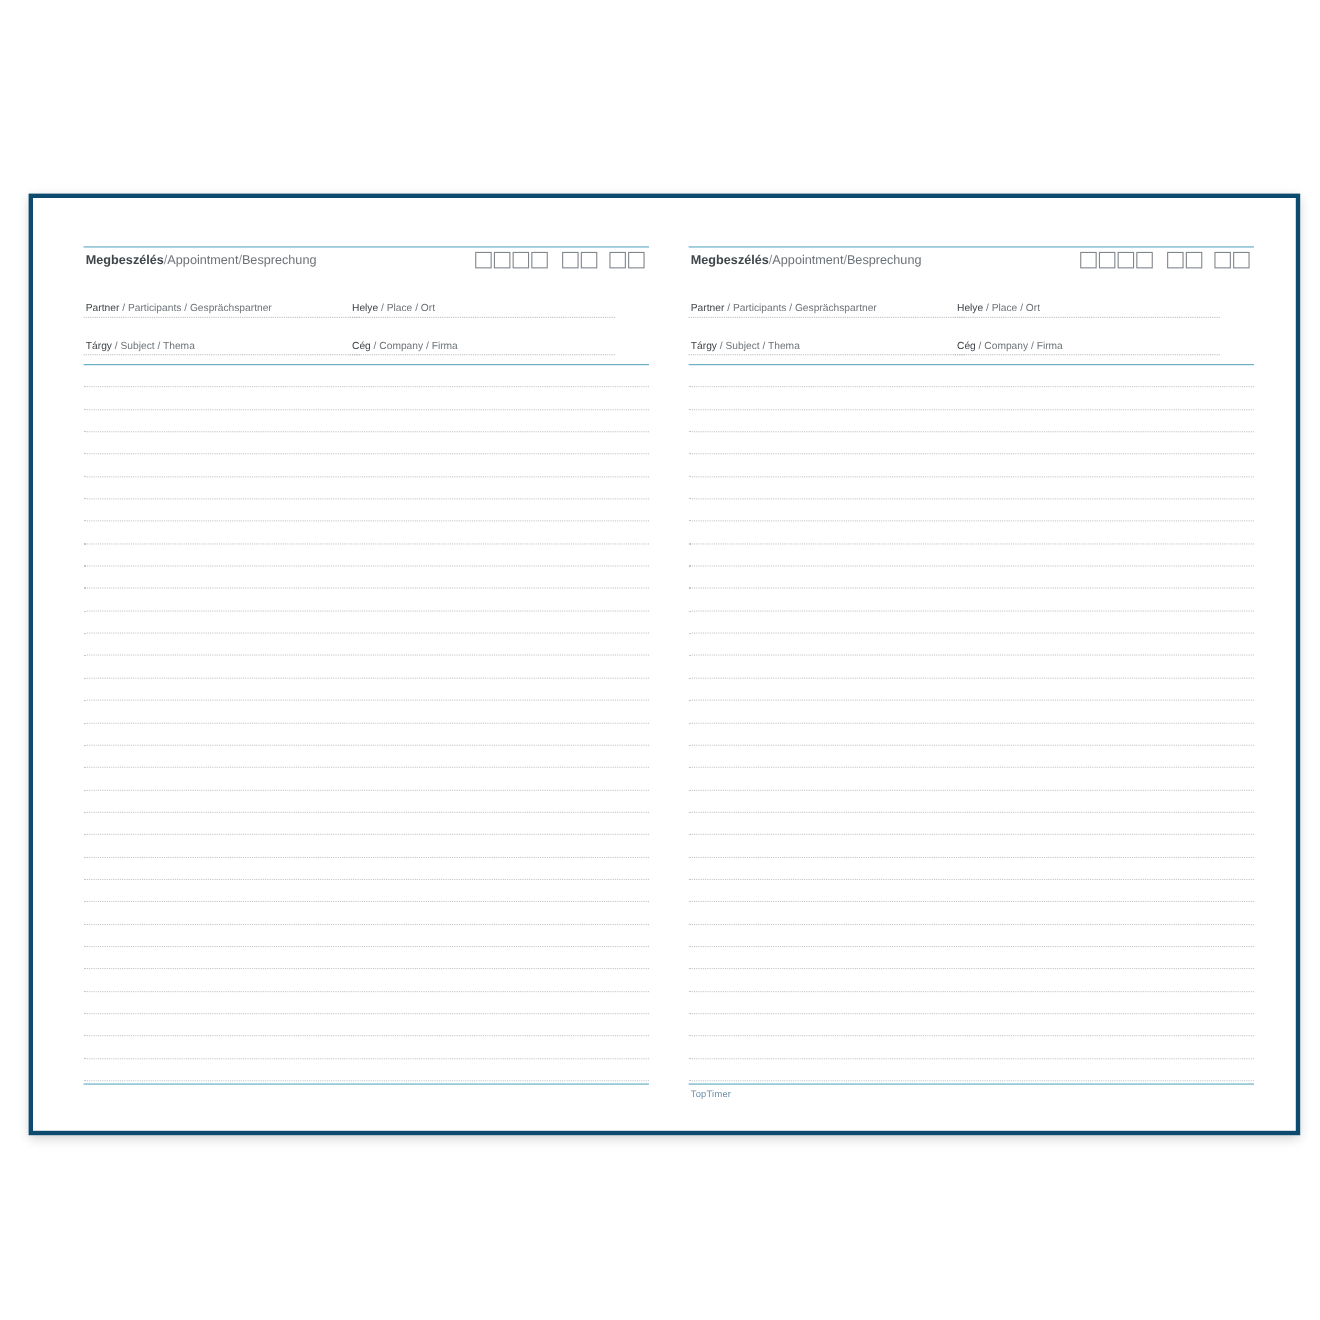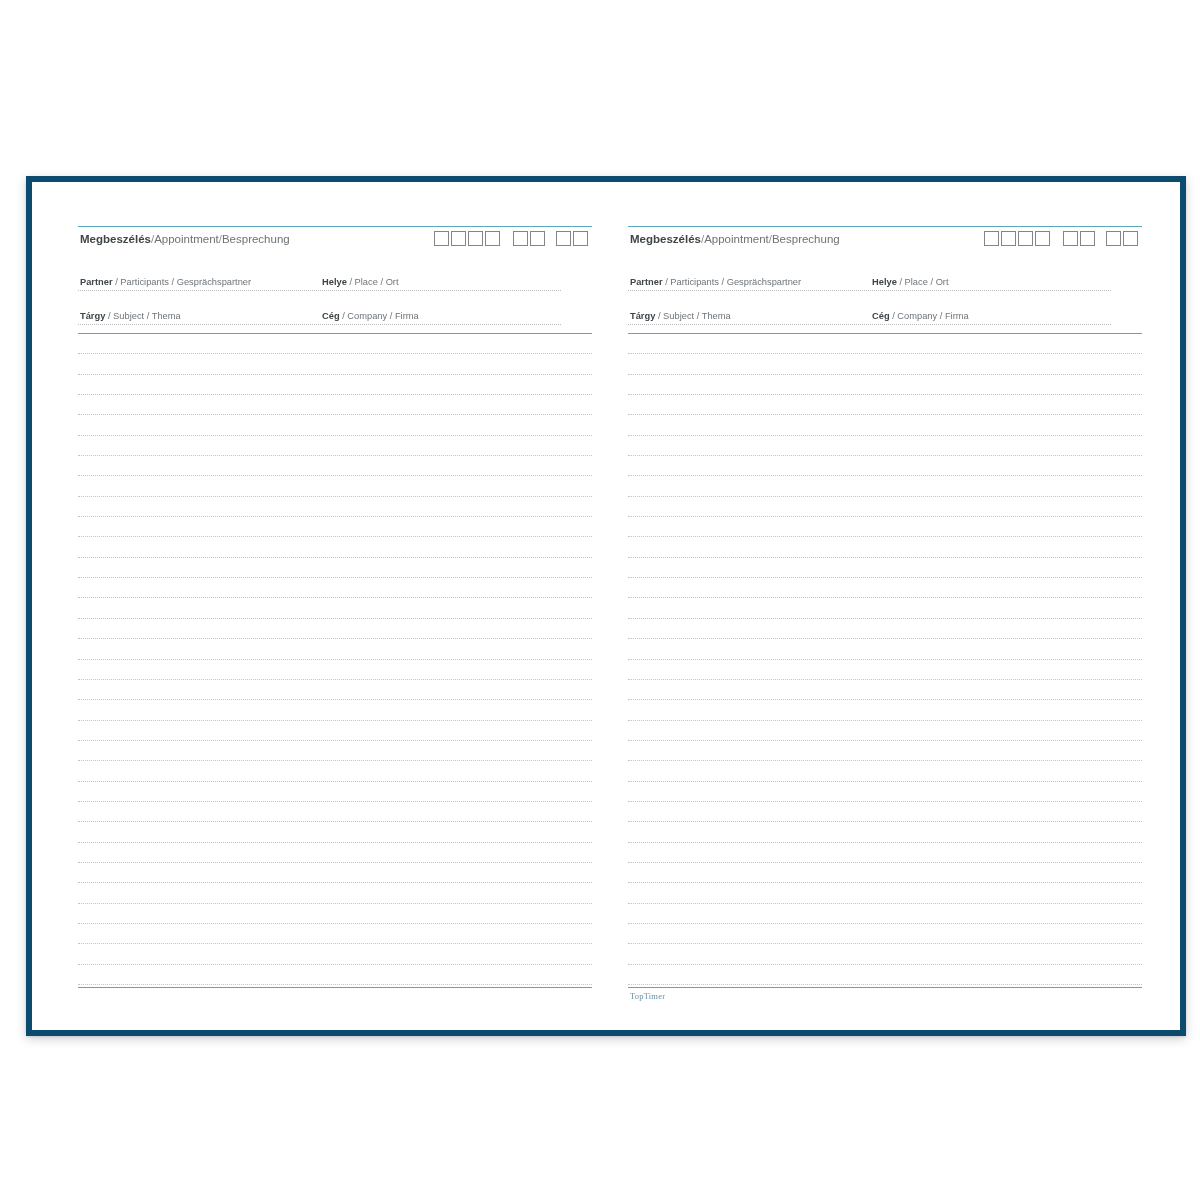--- a/index.html
+++ b/index.html
@@ -30,7 +30,7 @@
     height: 848px;
     background: #ffffff;
     box-shadow: 0 3px 10px rgba(0,0,0,0.18), 0 1px 2px rgba(0,0,0,0.10);
-    border: 6px solid #0c4a6e;
+    border: 4px solid #0c4a6e;
     overflow: hidden;
   }
 

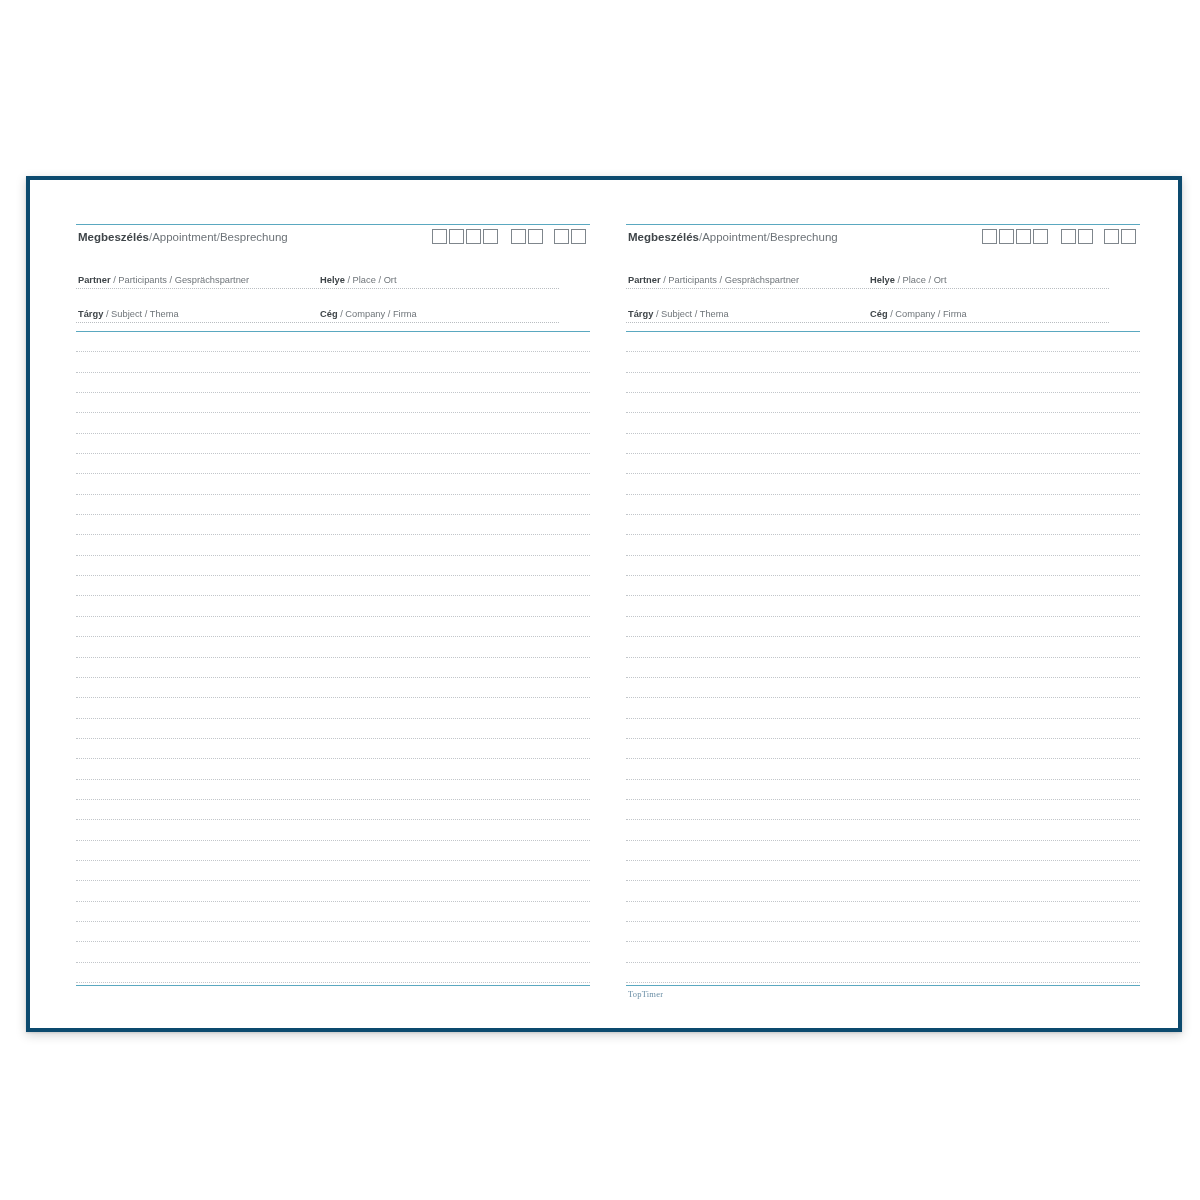--- a/index.html
+++ b/index.html
@@ -128,7 +128,7 @@
     white-space: nowrap;
   }
   .fcell .lbl b {
-    font-weight: 700;
+    font-weight: 400;
     color: #3f4549;
   }
   .fcell.col-a { left: 0;    width: 251px; }

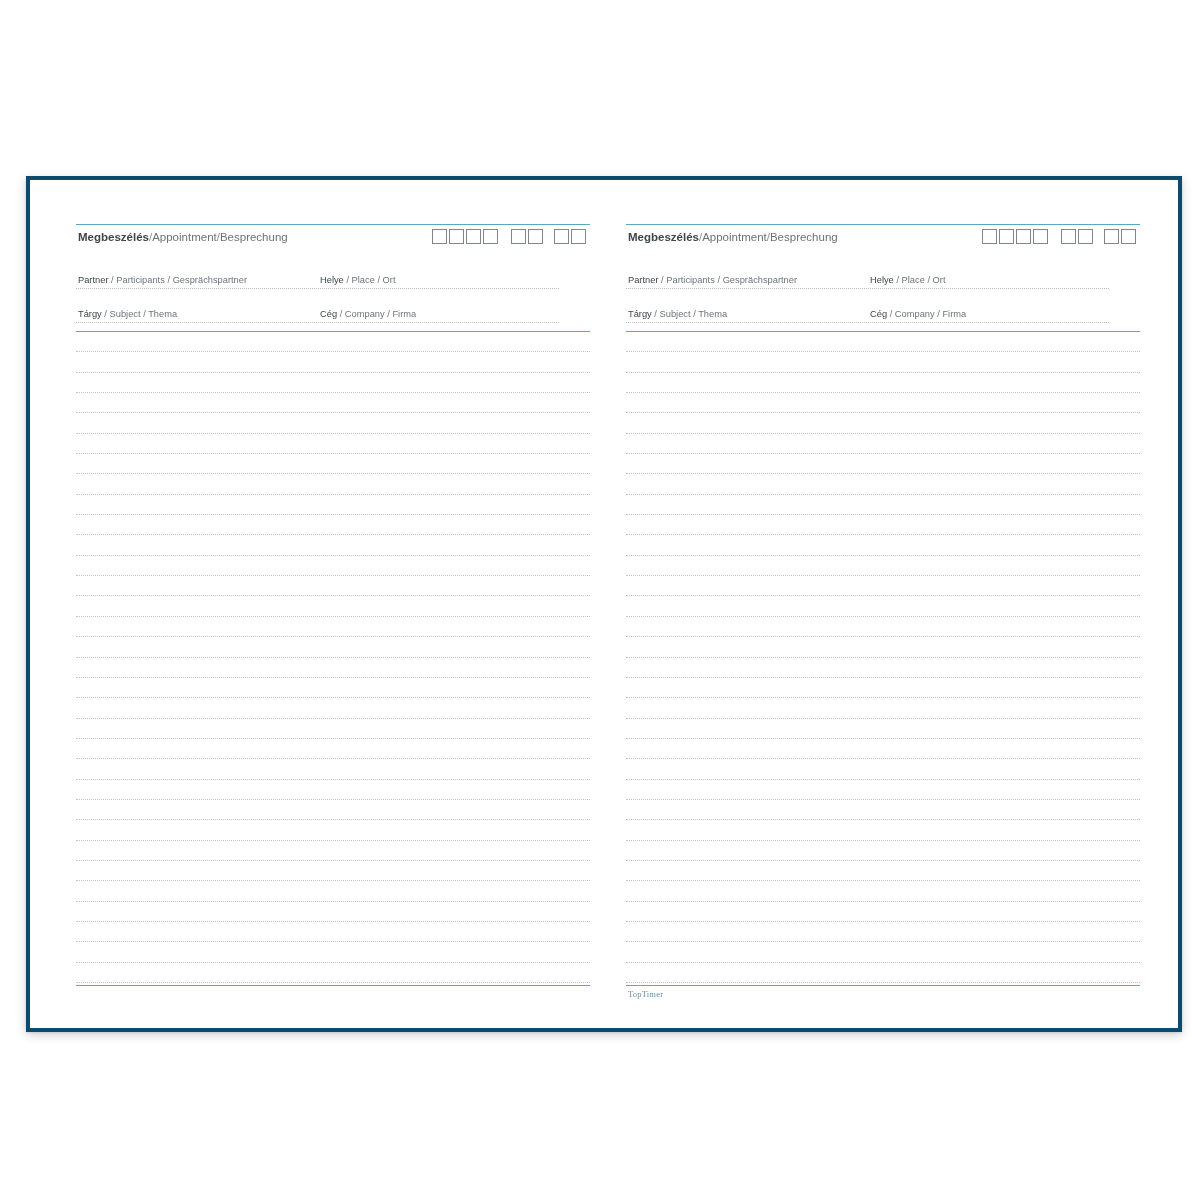--- a/index.html
+++ b/index.html
@@ -158,7 +158,6 @@
     font-size: 8.5px;
     color: #6b8fa6;
     letter-spacing: 0.2px;
-    font-family: Liberation Serif, serif;
   }
   .footer-area {
     position: relative;

